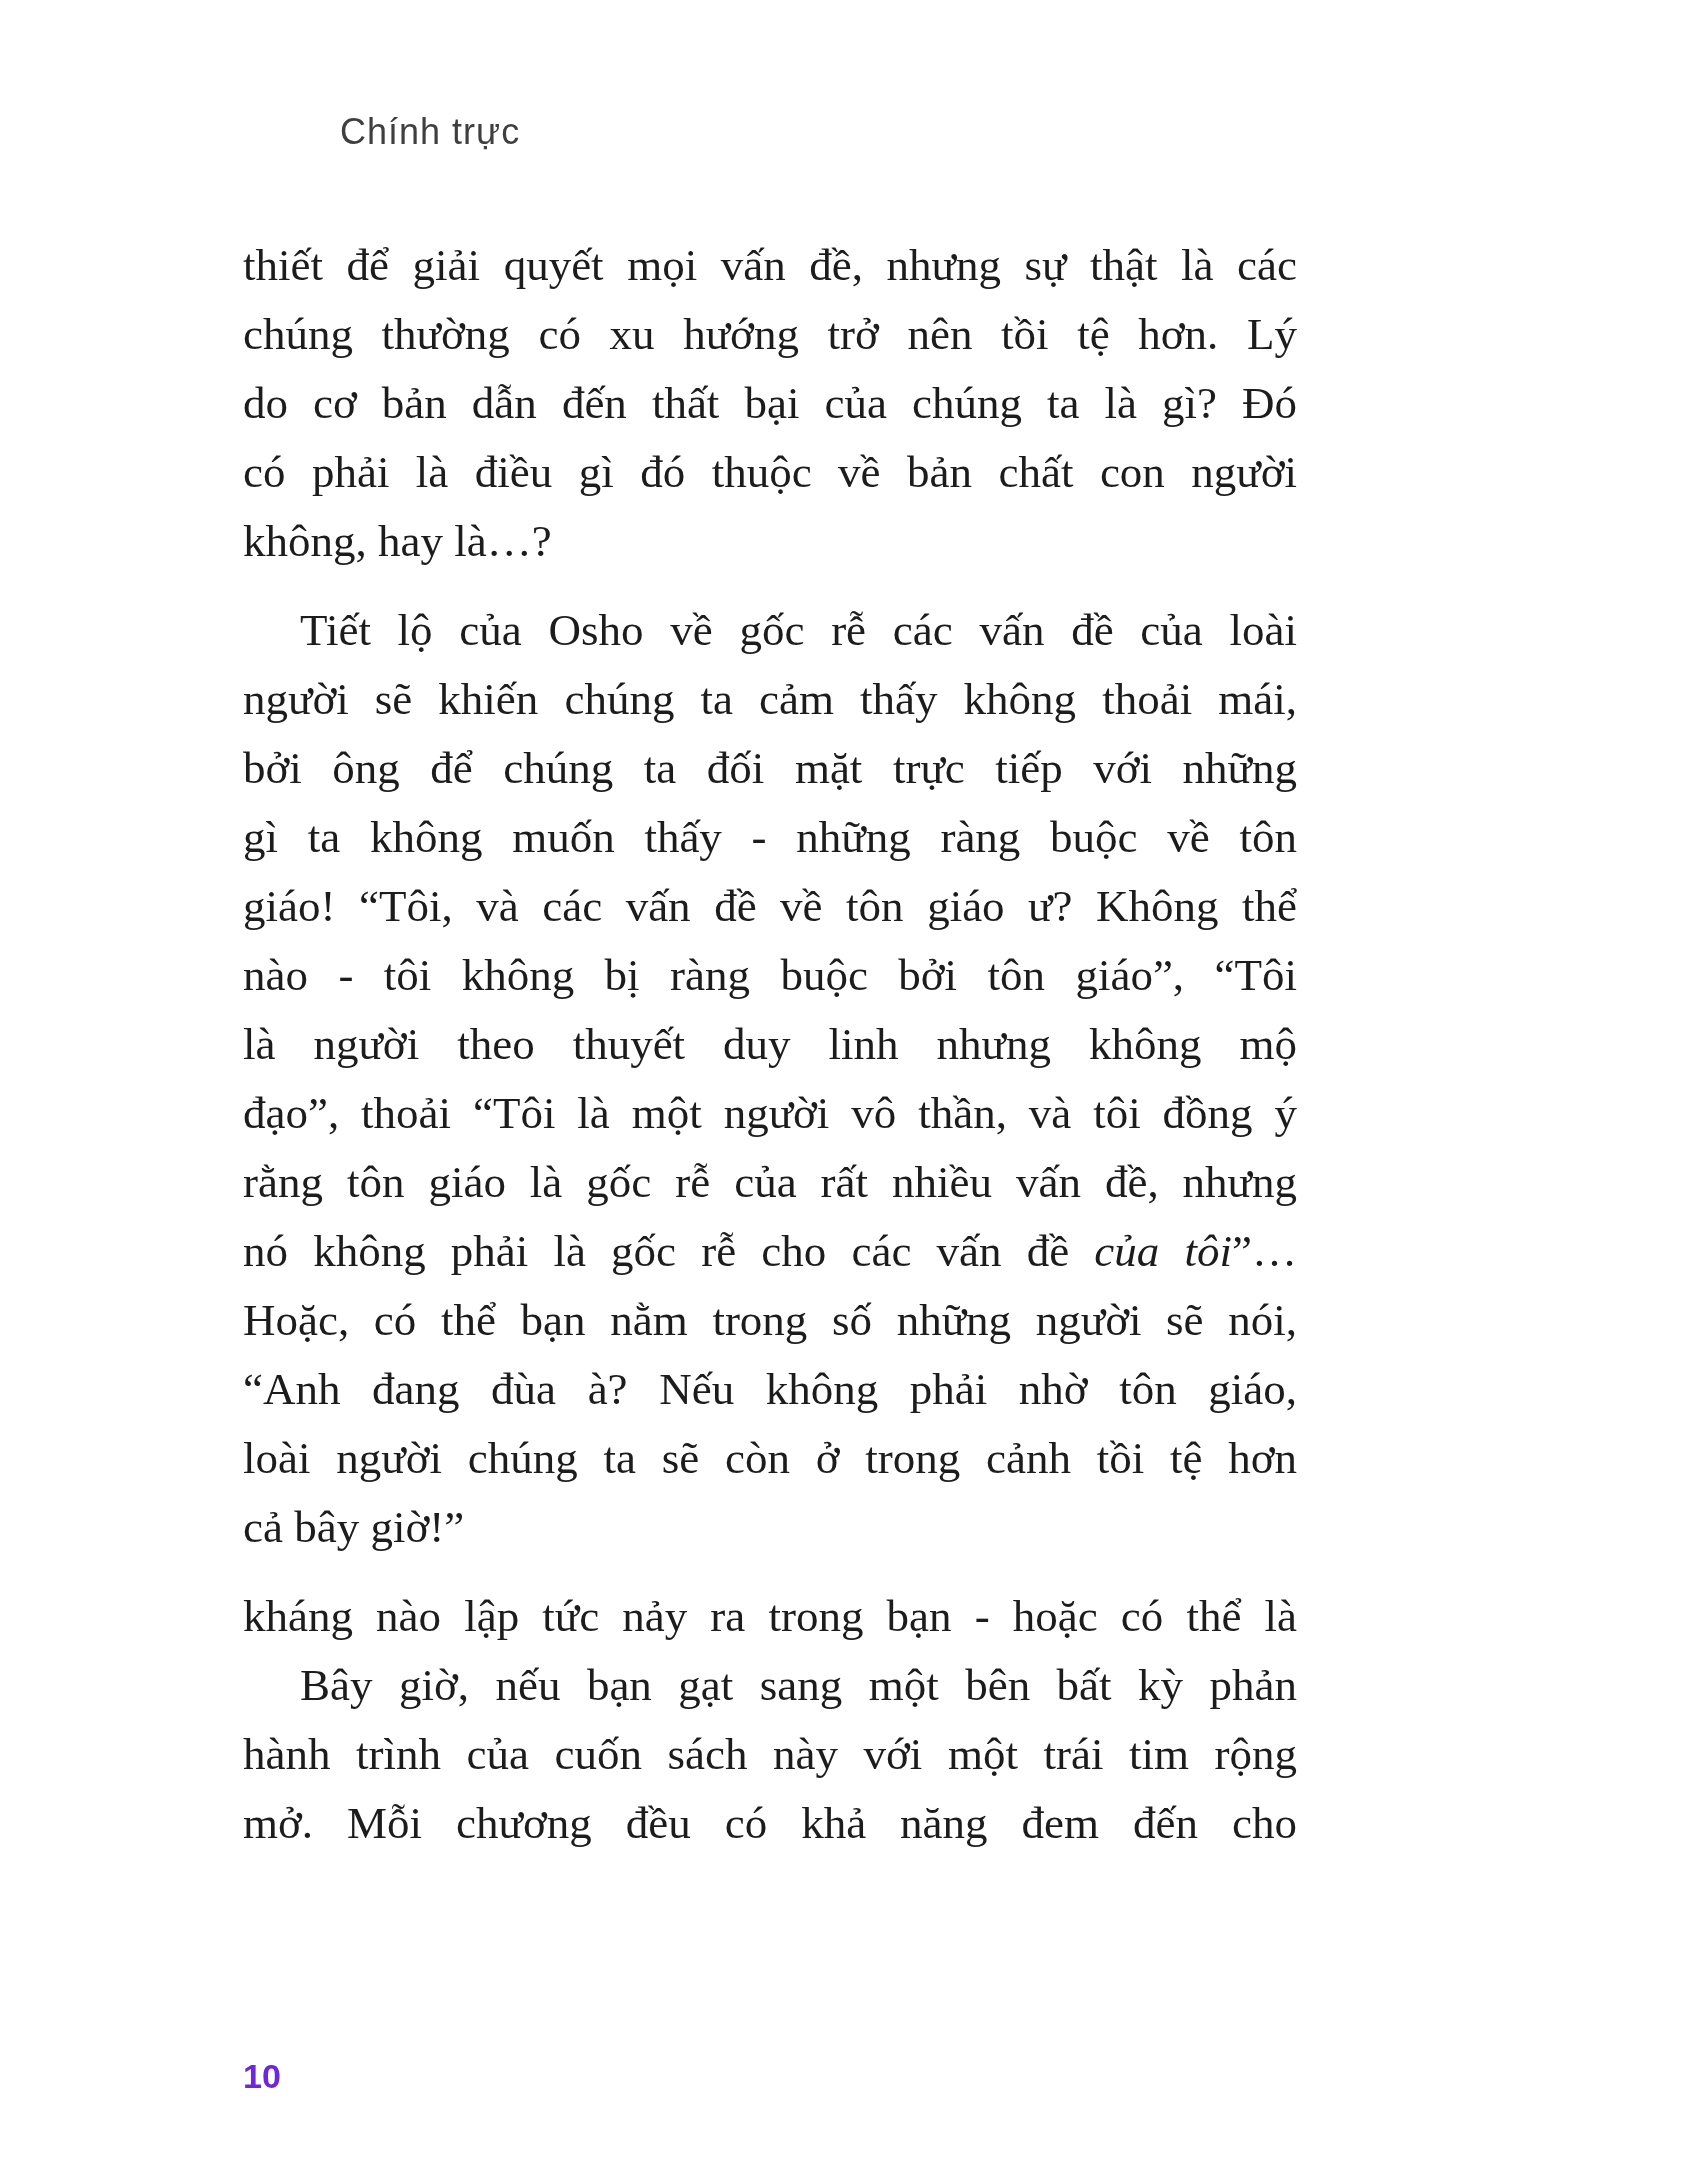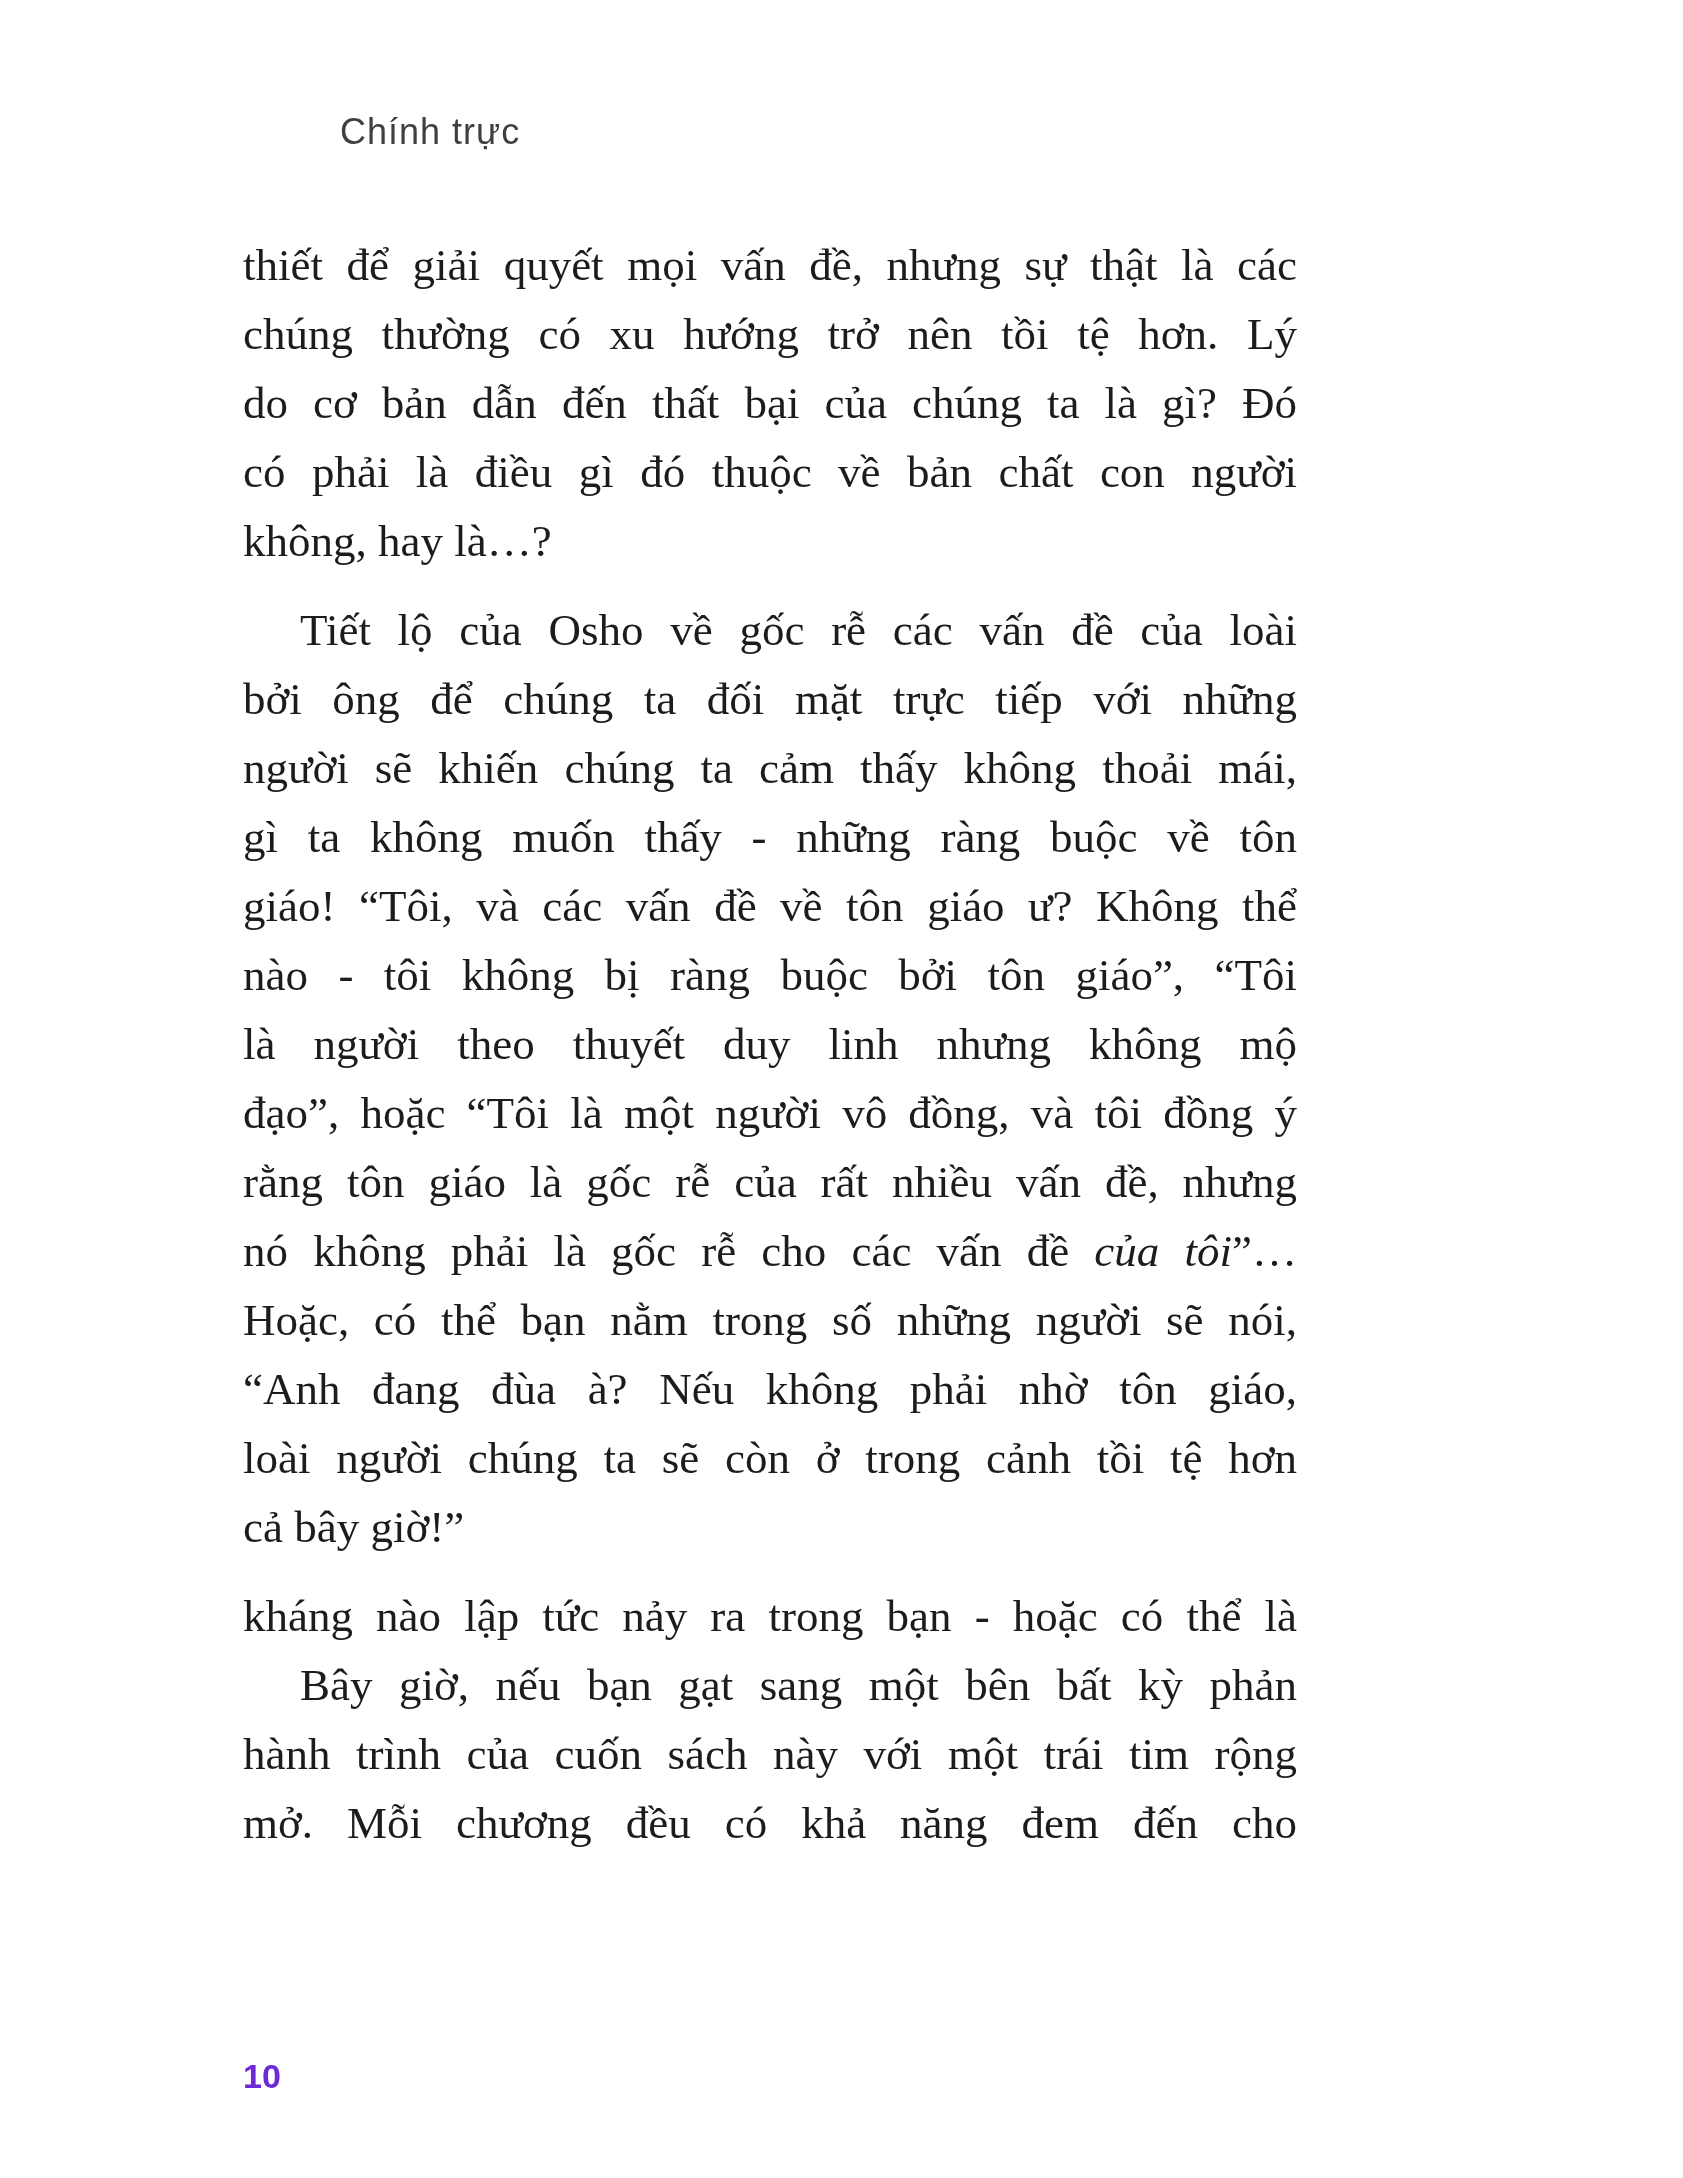--- a/index.html
+++ b/index.html
@@ -78,8 +78,8 @@
 
     <div class="para">
       <div class="line indent">Tiết lộ của Osho về gốc rễ các vấn đề của loài</div>
+      <div class="line">người sẽ khiến chúng ta cảm thấy không thoải mái,</div>
       <div class="line">bởi ông để chúng ta đối mặt trực tiếp với những</div>
-      <div class="line">người sẽ khiến chúng ta cảm thấy không thoải mái,</div>
       <div class="line">gì ta không muốn thấy - những ràng buộc về tôn</div>
       <div class="line">giáo! “Tôi, và các vấn đề về tôn giáo ư? Không thể</div>
       <div class="line">nào - tôi không bị ràng buộc bởi tôn giáo”, “Tôi</div>

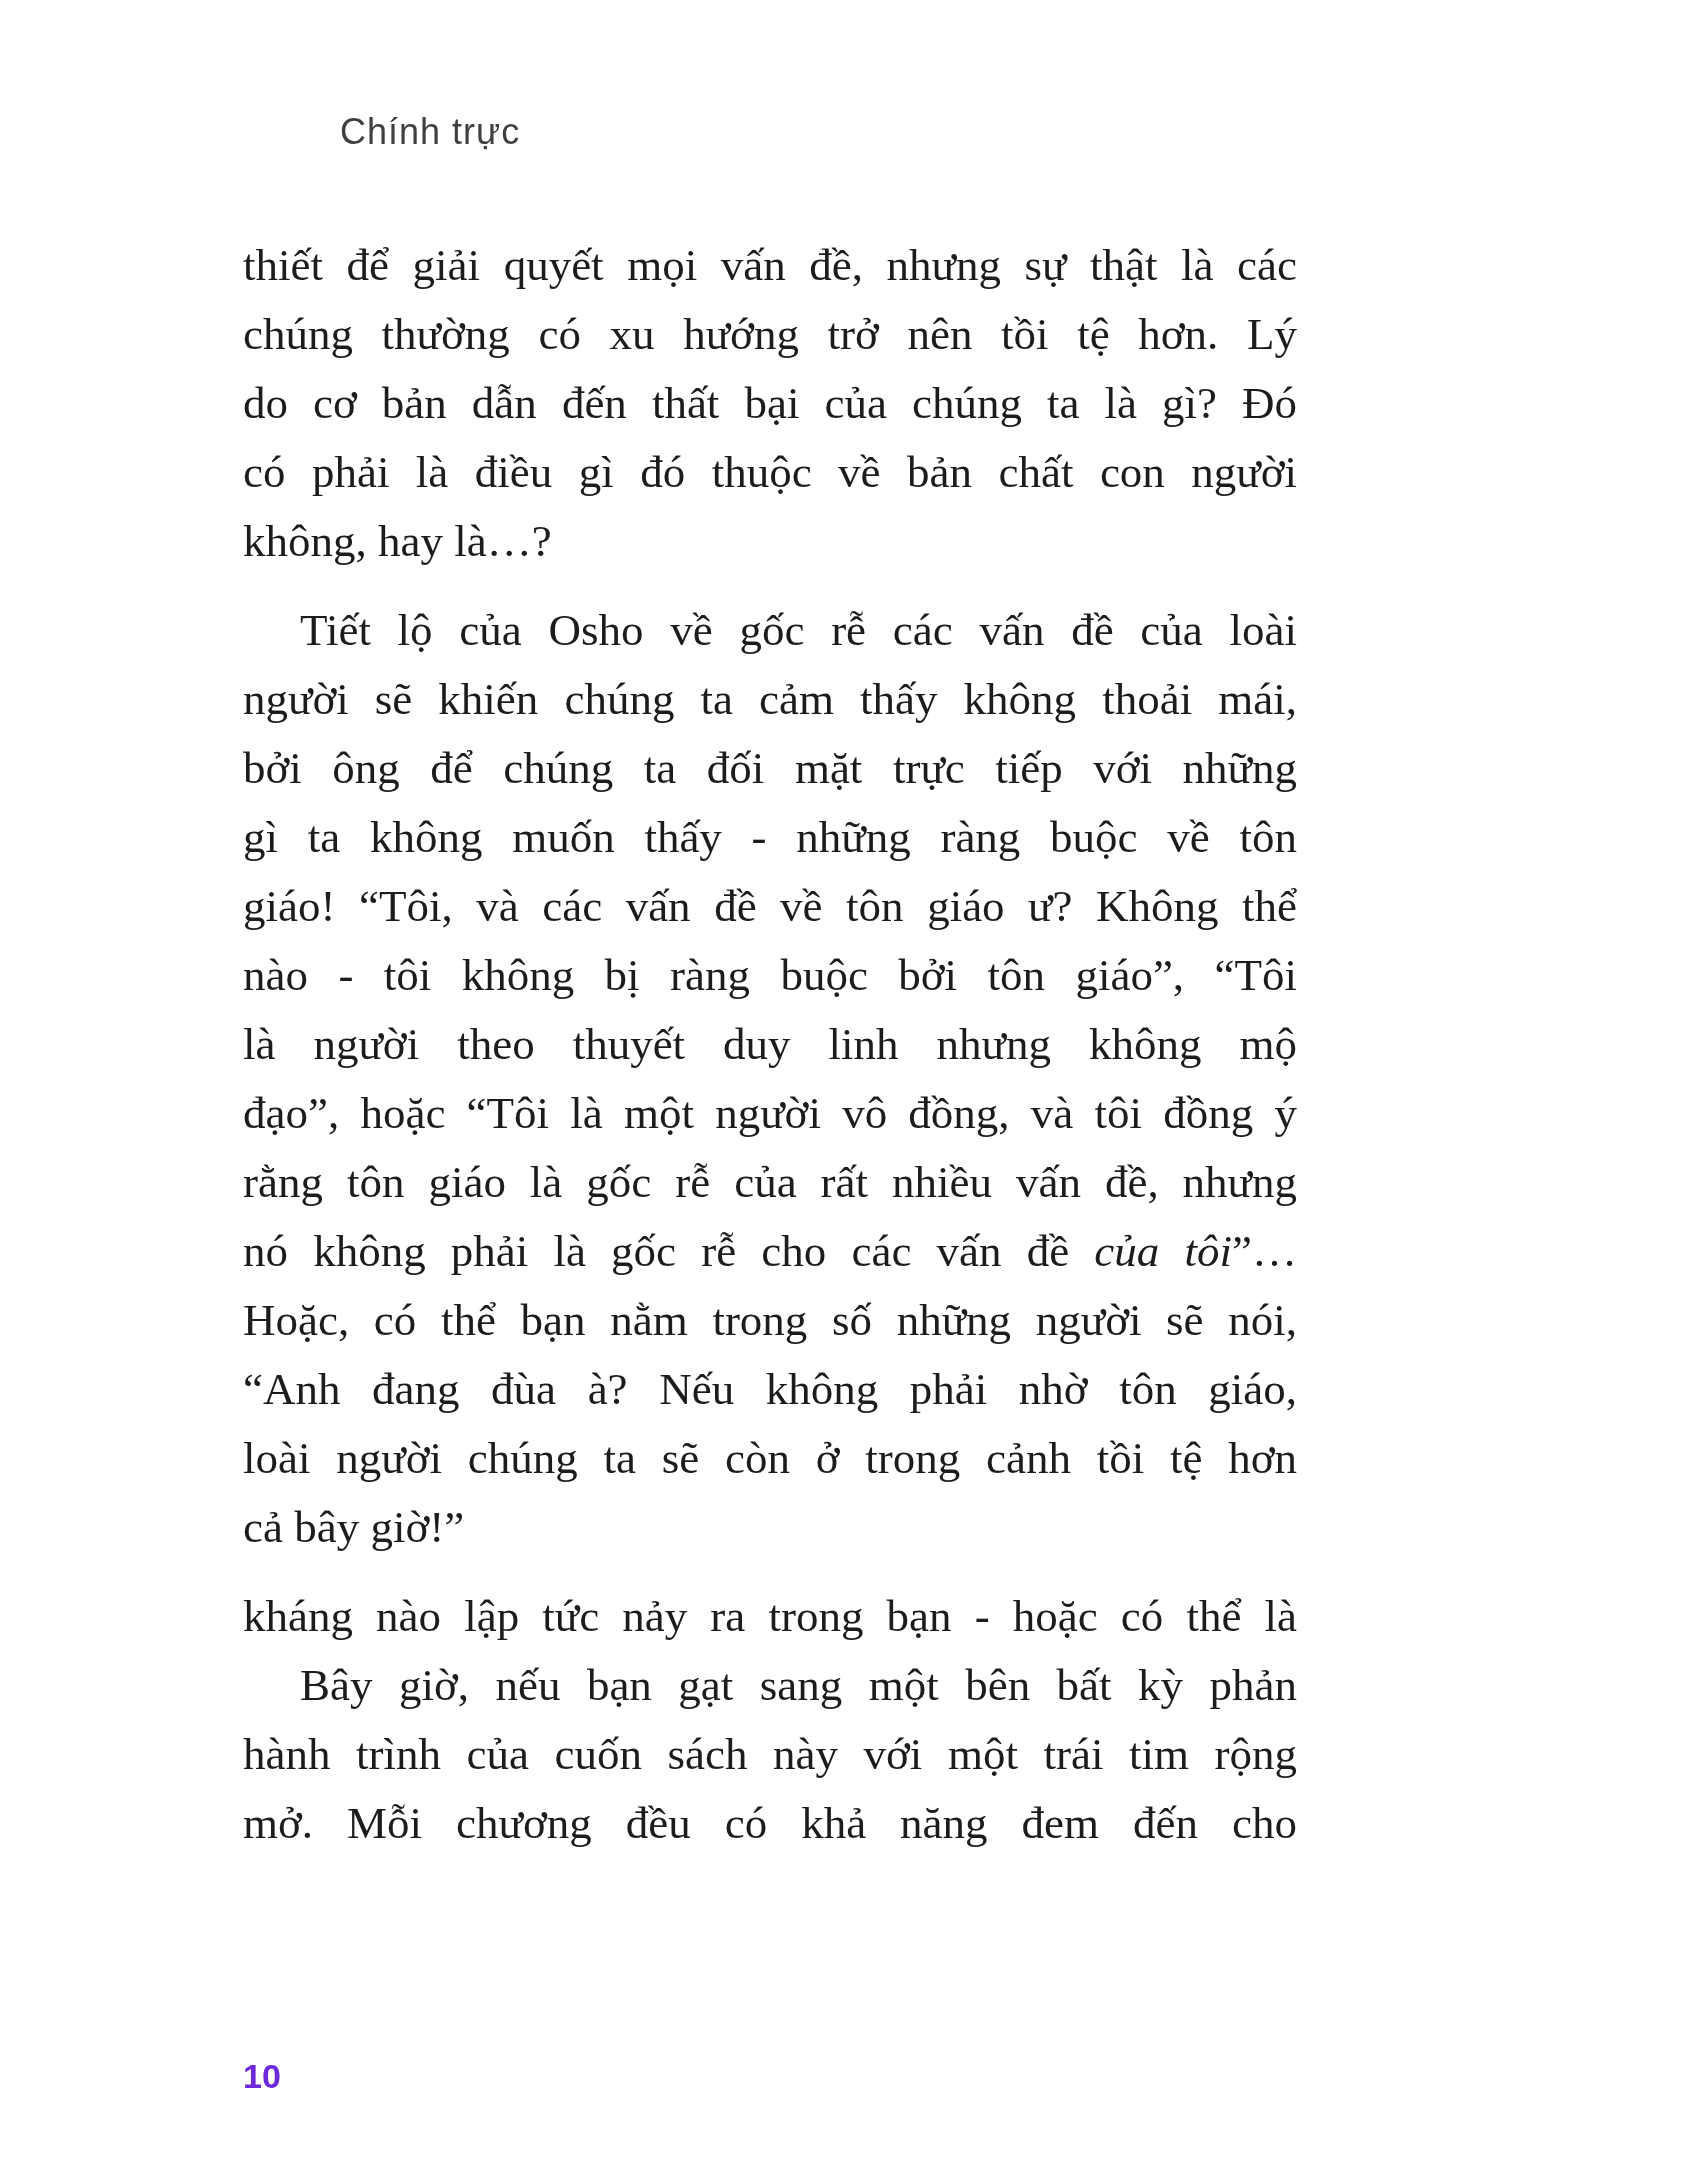--- a/index.html
+++ b/index.html
@@ -84,7 +84,7 @@
       <div class="line">giáo! “Tôi, và các vấn đề về tôn giáo ư? Không thể</div>
       <div class="line">nào - tôi không bị ràng buộc bởi tôn giáo”, “Tôi</div>
       <div class="line">là người theo thuyết duy linh nhưng không mộ</div>
-      <div class="line">đạo”, hoặc “Tôi là một người vô đồng, và tôi đồng ý</div>
+      <div class="line">đạo”, thoải “Tôi là một người vô thần, và tôi đồng ý</div>
       <div class="line">rằng tôn giáo là gốc rễ của rất nhiều vấn đề, nhưng</div>
       <div class="line"><span>nó không phải là gốc rễ cho các vấn đề </span><span class="em">của tôi</span><span>”…</span></div>
       <div class="line">Hoặc, có thể bạn nằm trong số những người sẽ nói,</div>

